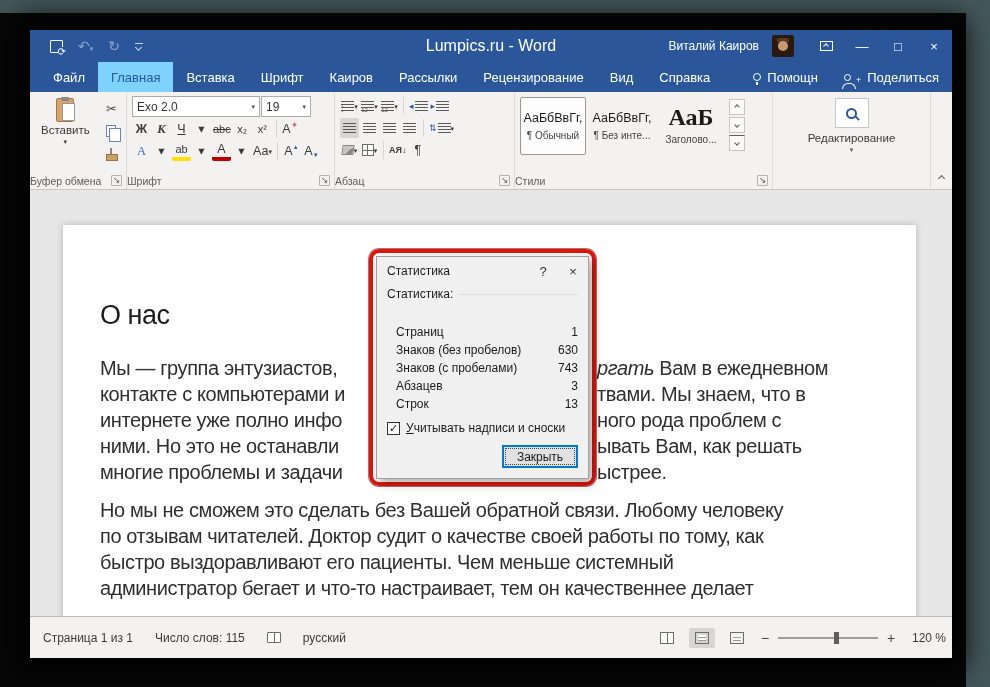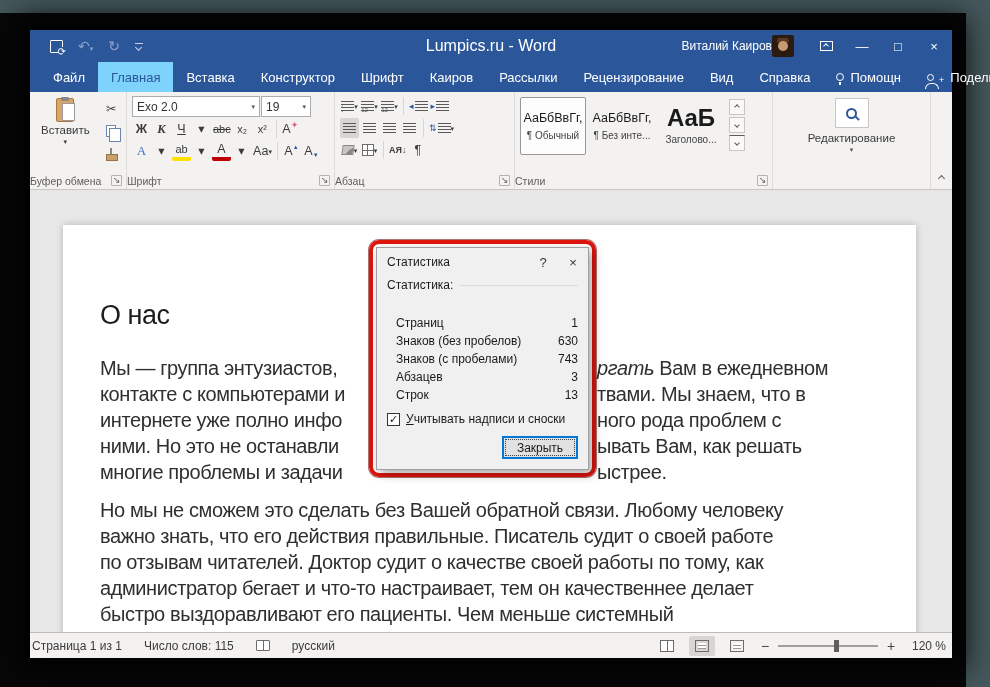--- a/index.html
+++ b/index.html
@@ -19,7 +19,7 @@
   .qat-custom .bar{width:8px;height:1px;background:rgba(255,255,255,.75);margin-bottom:1px}
   .tb-title{position:absolute;left:0;right:0;top:0;height:32px;display:flex;align-items:center;justify-content:center;font-size:16px;pointer-events:none}
   .tb-right{position:absolute;right:0;top:0;height:32px;display:flex;align-items:center}
-  .tb-user{}
+  .tb-user{margin-right:13px}
   .avatar{width:22px;height:22px;background:#2a1a10;border-radius:2px;position:relative;margin-right:14px}
   .avatar::after{content:"";position:absolute;left:6px;top:6px;width:10px;height:10px;border-radius:50%;background:#c89a72}
   .avatar::before{content:"";position:absolute;left:5px;top:3px;width:12px;height:5px;border-radius:3px;background:#5a3a22}

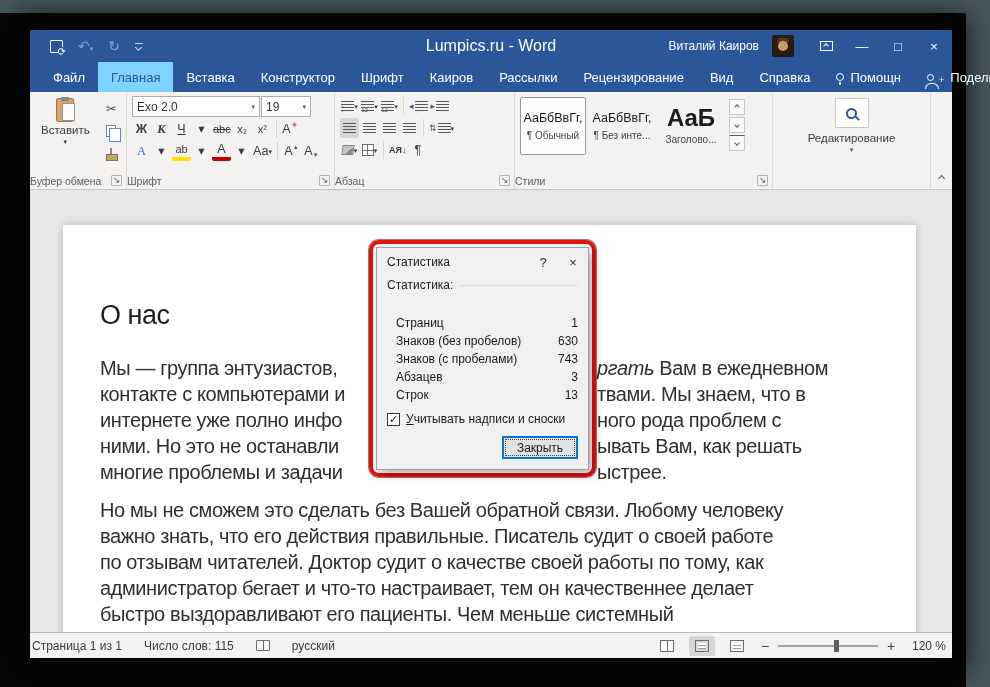--- a/index.html
+++ b/index.html
@@ -196,9 +196,6 @@
       </div>
     <div class="tab">
         <span>Вставка</span>
-      </div>
-    <div class="tab">
-        <span>Конструктор</span>
       </div>
     <div class="tab">
         <span>Шрифт</span>

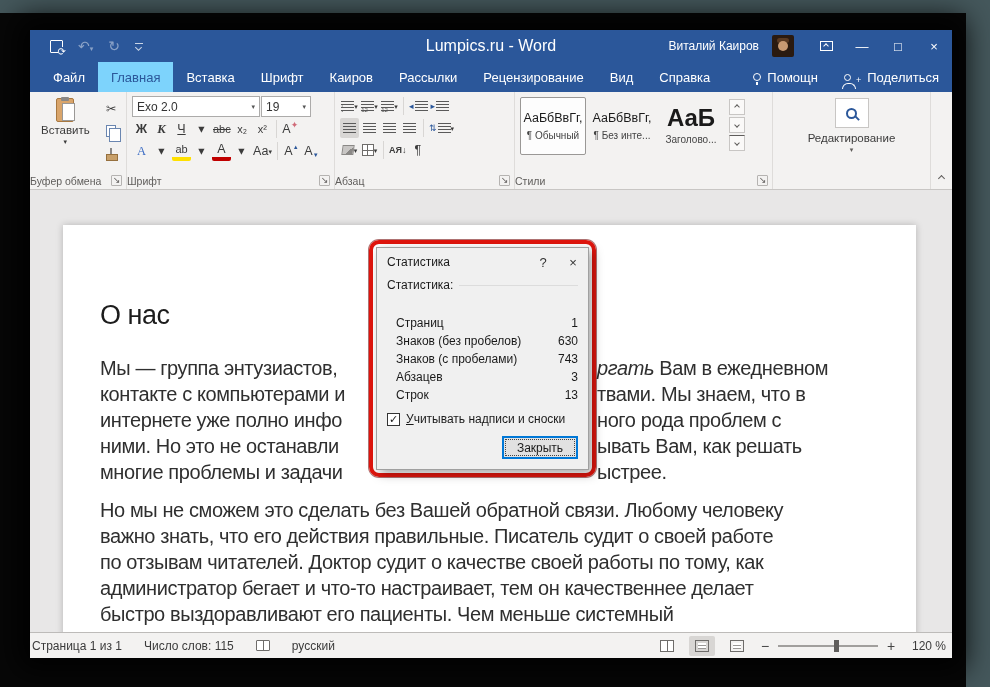--- a/index.html
+++ b/index.html
@@ -98,7 +98,7 @@
   .scard{width:66px;height:58px;border:1px solid transparent;border-radius:2px;display:flex;flex-direction:column;align-items:center;justify-content:center;gap:5px;text-align:center}
   .scard.sel{background:#fdfdfd;border-color:#9a9896}
   .sprev{font-size:12.5px;color:#1a1a1a;white-space:nowrap}
-  .sprev.h1{font-family:Liberation Sans, sans-serif;font-size:24px;font-weight:bold;line-height:.9}
+  .sprev.h1{font-family:Liberation Serif, serif;font-size:24px;font-weight:bold;line-height:.9}
   .sname{font-size:10px;color:#444;white-space:nowrap}
   .stycol{display:flex;flex-direction:column;gap:2px;margin-left:2px;margin-top:2px}
   .stybtn{width:16px;height:16px;border:1px solid #c8c6c4;display:flex;align-items:center;justify-content:center;color:#5f5d5b;background:#faf9f8}

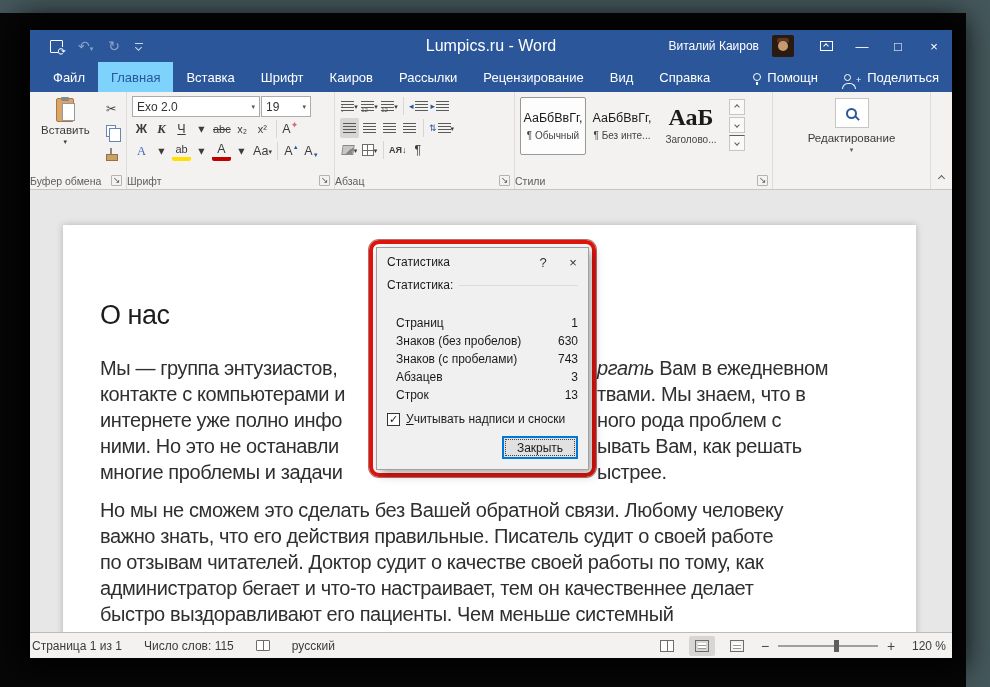--- a/index.html
+++ b/index.html
@@ -122,7 +122,7 @@
   .pgap{height:12px}
 
   
-  .hl-red{position:absolute;left:339px;top:50px;border:4px solid #e0150d;border-radius:10px;padding:3px;box-shadow:0 0 0 1px rgba(110,0,0,.55);z-index:40}
+  .hl-red{position:absolute;left:339px;top:59px;border:4px solid #e0150d;border-radius:10px;padding:3px;box-shadow:0 0 0 1px rgba(110,0,0,.55);z-index:40}
   .dlg{width:213px;background:#f0f0f0;border:1px solid #a0a0a0;box-shadow:4px 4px 10px rgba(0,0,0,.35);font-size:12px;color:#1a1a1a}
   .dlg-title{display:flex;align-items:center;height:28px;padding-left:10px}
   .dlg-title .t{flex:1}

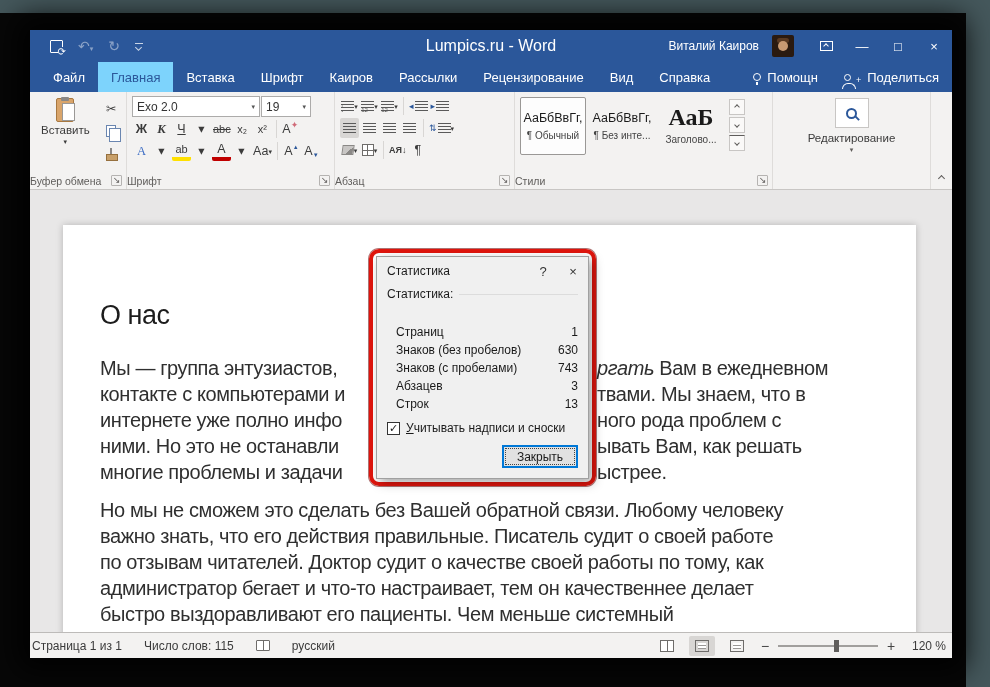--- a/index.html
+++ b/index.html
@@ -425,7 +425,6 @@
       <div class="pgap"></div>
 
       <div class="dl">Но мы не сможем это сделать без Вашей обратной связи. Любому человеку</div>
-      <div class="dl">важно знать, что его действия правильные. Писатель судит о своей работе</div>
       <div class="dl">по отзывам читателей. Доктор судит о качестве своей работы по тому, как</div>
       <div class="dl">администратор бегает и что-то настраивает, тем он качественнее делает</div>
       <div class="dl">быстро выздоравливают его пациенты. Чем меньше системный</div>

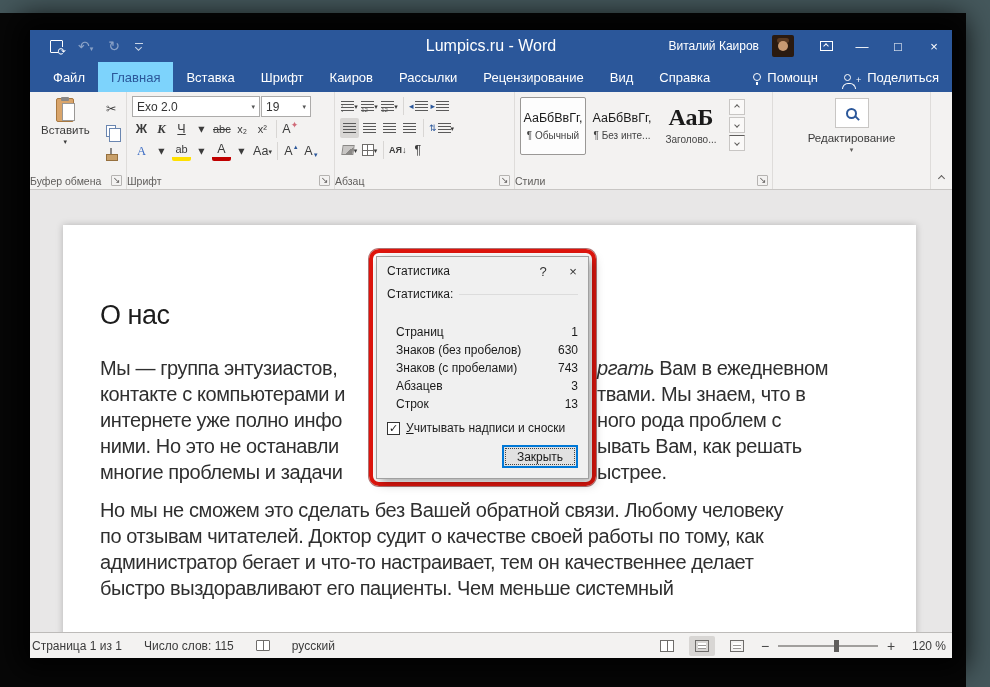--- a/index.html
+++ b/index.html
@@ -426,8 +426,8 @@
 
       <div class="dl">Но мы не сможем это сделать без Вашей обратной связи. Любому человеку</div>
       <div class="dl">по отзывам читателей. Доктор судит о качестве своей работы по тому, как</div>
+      <div class="dl">быстро выздоравливают его пациенты. Чем меньше системный</div>
       <div class="dl">администратор бегает и что-то настраивает, тем он качественнее делает</div>
-      <div class="dl">быстро выздоравливают его пациенты. Чем меньше системный</div>
     </div>
 
     <div class="hl-red">

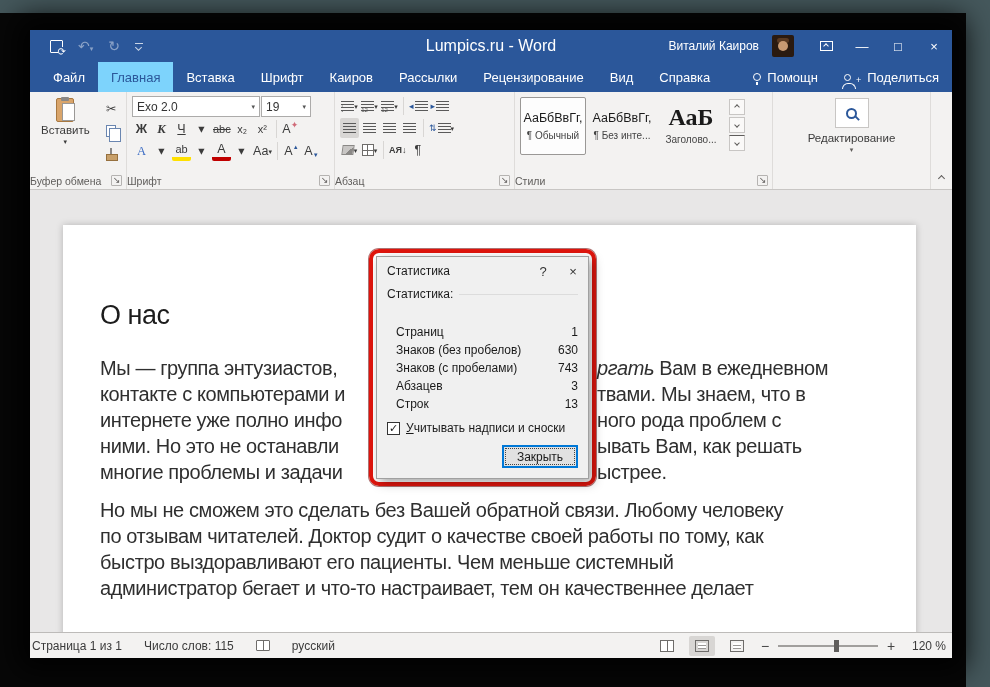--- a/index.html
+++ b/index.html
@@ -138,7 +138,7 @@
   .btn-close{width:76px;height:23px;background:#e1e1e1;border:2px solid #0078d7;outline:1px dotted #444;outline-offset:-4px;font-size:12px;color:#1a1a1a;display:flex;align-items:center;justify-content:center;font-family:"Liberation Sans",sans-serif}
 
   
-  .statusbar{position:absolute;left:0;right:0;bottom:0;height:26px;background:#f3f2f1;border-top:1px solid #bdbbb9;display:flex;align-items:center;justify-content:space-between;font-size:12px;color:#3b3b3b;padding:0 6px 0 2px}
+  .statusbar{position:absolute;left:0;right:0;bottom:0;height:42px;background:#f3f2f1;border-top:1px solid #bdbbb9;display:flex;align-items:center;justify-content:space-between;font-size:12px;color:#3b3b3b;padding:0 6px 0 13px}
   .sb-left{display:flex;align-items:center;gap:22px}
   .bookico{width:14px;height:11px;border:1px solid #6e6c6a;border-radius:1px;position:relative;background:#fff}
   .bookico::after{content:"";position:absolute;left:50%;top:0;bottom:0;width:1px;background:#6e6c6a}

